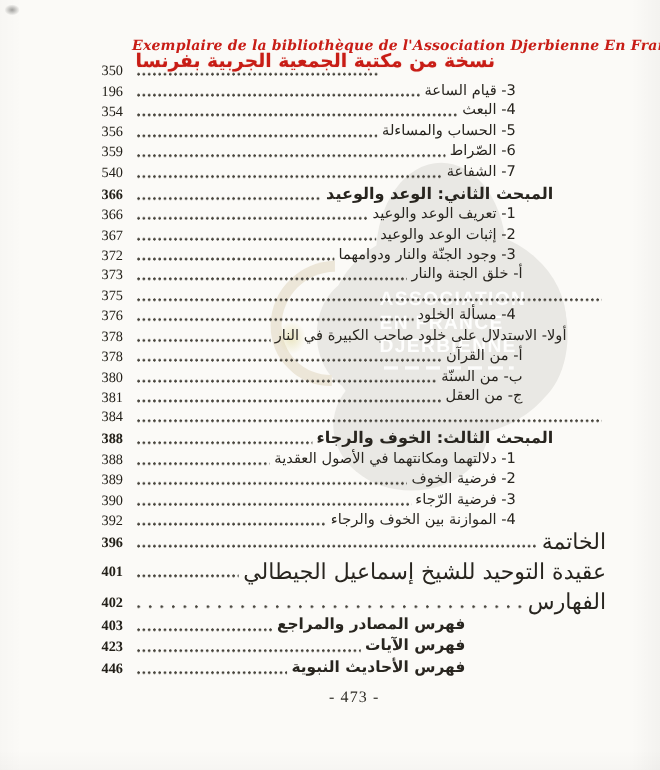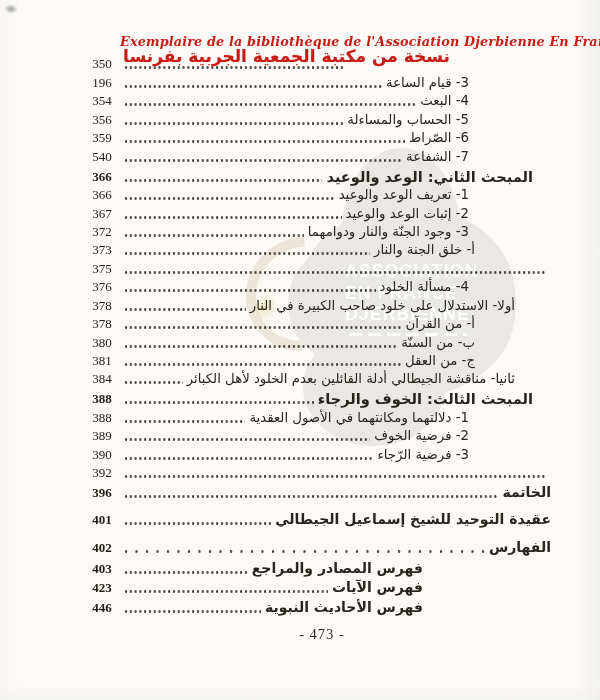--- a/index.html
+++ b/index.html
@@ -58,7 +58,7 @@
   .lv-item    .label{margin-right:82px;}
   .lv-sub     .label{margin-right:76px;}
   .lv-ord     .label{margin-right:36px;}
-  .lv-mabhath .label{margin-right:18px;font-weight:bold;font-size:14.6px;}
+  .lv-mabhath .label{margin-right:48px;font-weight:bold;font-size:14.6px;}
   .lv-main    .label{margin-right:0;font-weight:bold;font-size:14px;}
   .lv-fahras  .label{margin-right:128px;font-weight:bold;font-size:14px;}
   .lv-mabhath, .lv-main{height:20px;}

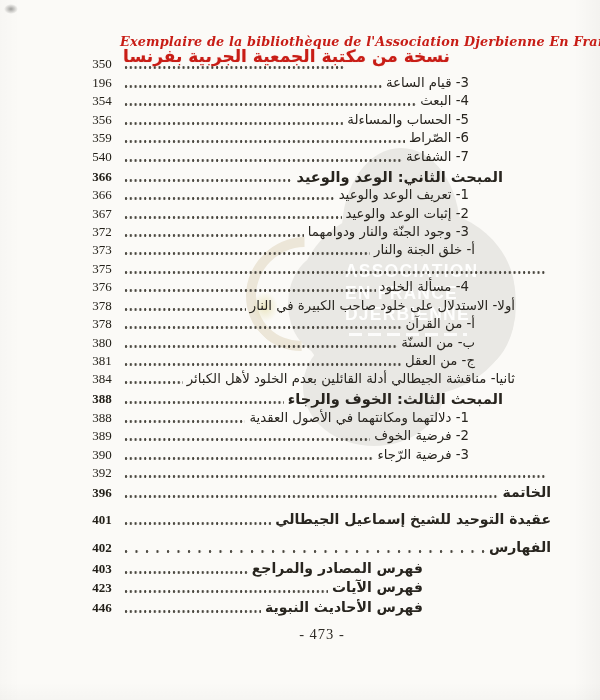--- a/index.html
+++ b/index.html
@@ -185,7 +185,6 @@
         <span class="pnum">381</span>
       </div>
       <div class="row lv-ord">
-        <span class="label">ثانيا- مناقشة الجيطالي أدلة القائلين بعدم الخلود لأهل الكبائر</span>
         <span class="dots"></span>
         <span class="pnum">384</span>
       </div>

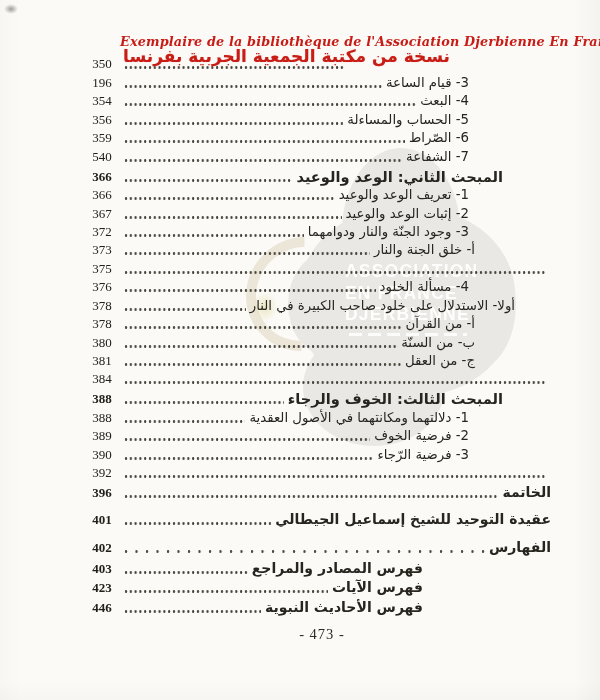--- a/index.html
+++ b/index.html
@@ -209,6 +209,7 @@
         <span class="pnum">390</span>
       </div>
       <div class="row lv-item">
+        <span class="label">4- الموازنة بين الخوف والرجاء</span>
         <span class="dots"></span>
         <span class="pnum">392</span>
       </div>

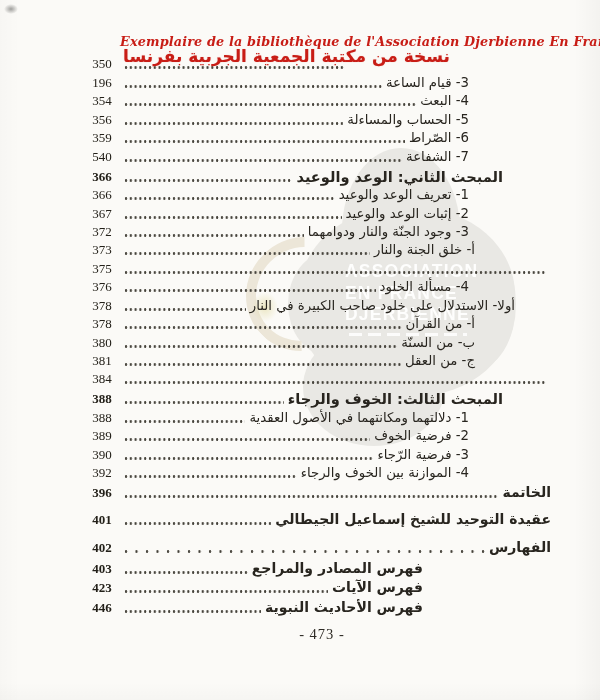--- a/index.html
+++ b/index.html
@@ -59,7 +59,7 @@
   .lv-sub     .label{margin-right:76px;}
   .lv-ord     .label{margin-right:36px;}
   .lv-mabhath .label{margin-right:48px;font-weight:bold;font-size:14.6px;}
-  .lv-main    .label{margin-right:0;font-weight:bold;font-size:14px;}
+  .lv-main    .label{margin-right:0;font-weight:normal;font-size:20px;}
   .lv-fahras  .label{margin-right:128px;font-weight:bold;font-size:14px;}
   .lv-mabhath, .lv-main{height:20px;}
   .lv-fahras{height:19px;}

